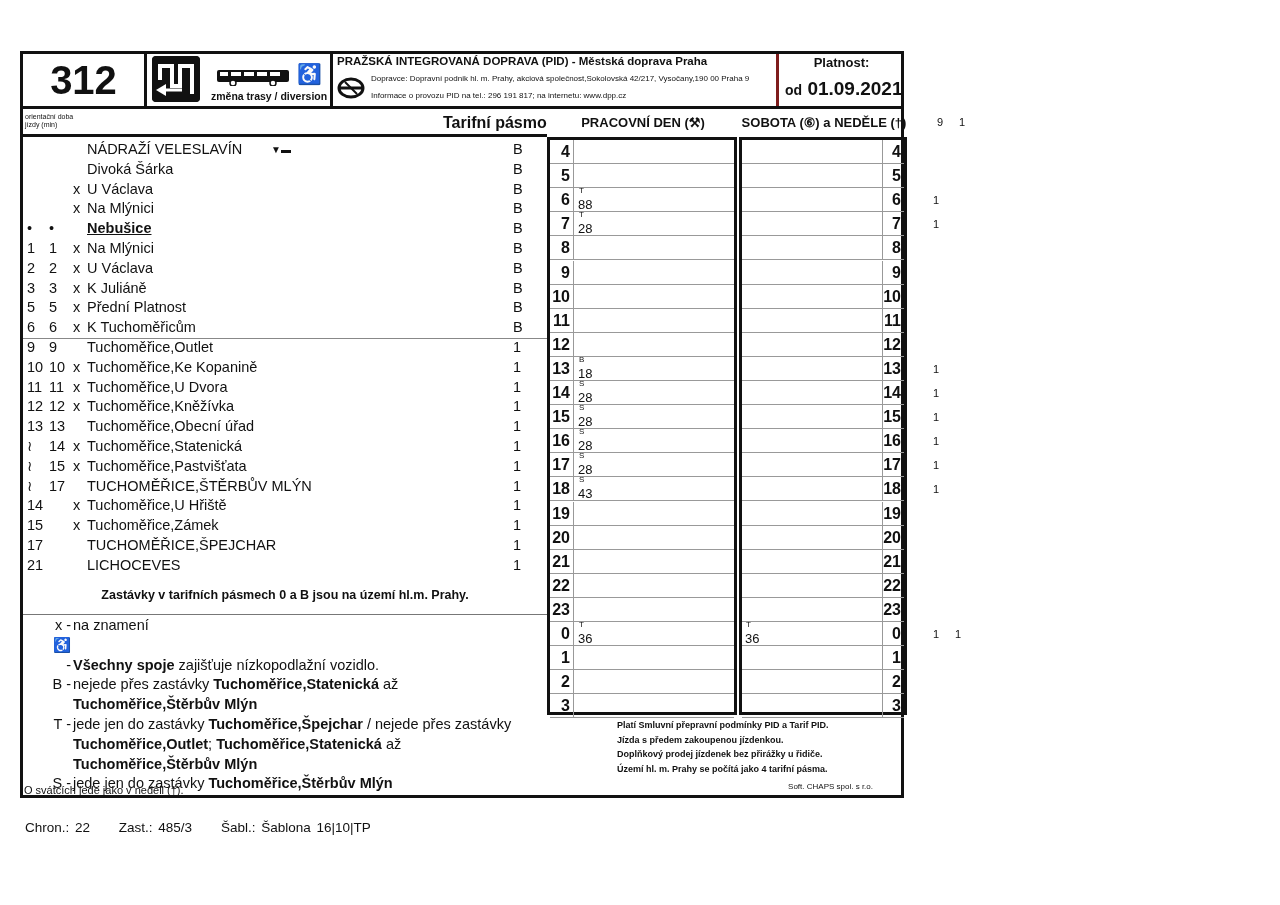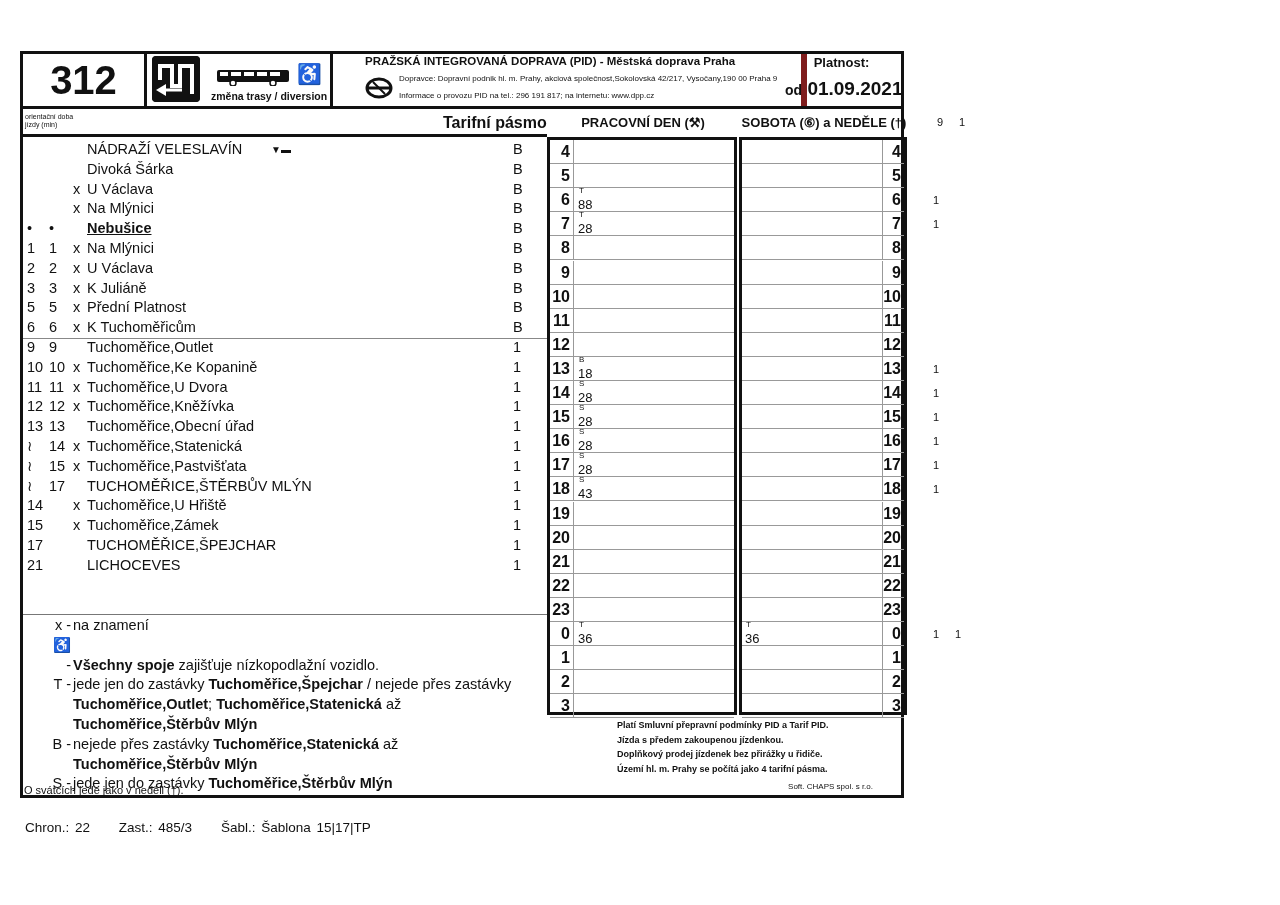--- a/index.html
+++ b/index.html
@@ -13,7 +13,7 @@
   .bus{left:70px;top:14px;width:72px;height:18px;}
   .wheel-icon{left:150px;top:8px;font-size:20px;}
   .div-label{left:64px;top:36px;font-size:10.5px;font-weight:bold;white-space:nowrap;}
-  .pid-box{left:310px;top:0;width:446px;height:52px;border-right:6px solid #7f1d1d;box-sizing:border-box;margin-left:28px;}
+  .pid-box{left:310px;top:0;width:446px;height:52px;border-right:3px solid #7f1d1d;box-sizing:border-box;}
   .pid-title{left:4px;top:1px;font-size:11.5px;font-weight:bold;white-space:nowrap;}
   .pid-logo{left:4px;top:22px;width:28px;height:24px;}
   .pid-line{left:38px;font-size:8px;white-space:nowrap;}

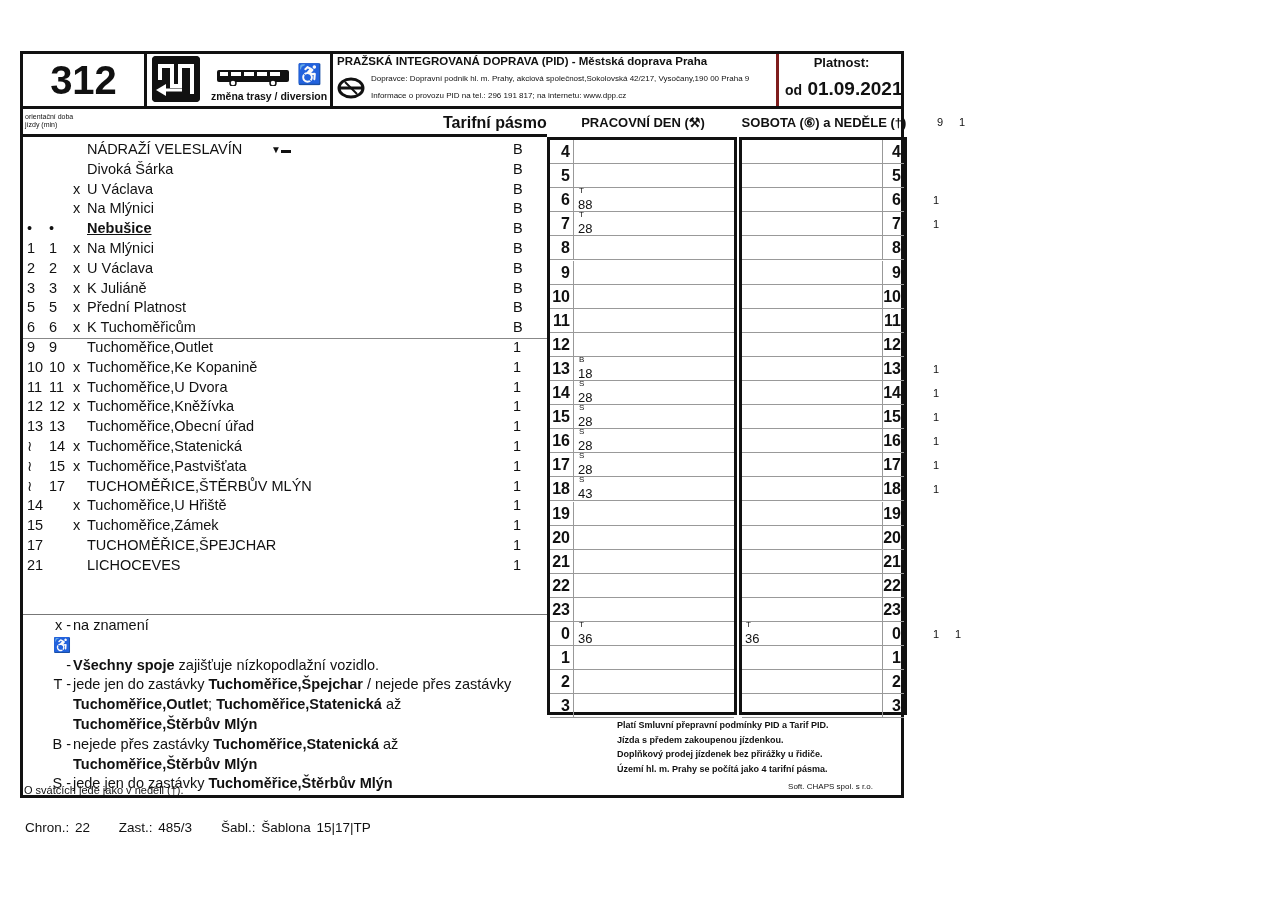--- a/index.html
+++ b/index.html
@@ -265,6 +265,7 @@
       </div>
     </div>
   <div class="abs zone-sep" style="top:284px"></div>
+  <div class="abs note-prg" style="top:534px">Zastávky v tarifních pásmech 0 a B jsou na území hl.m. Prahy.</div>
   <div class="abs zone-sep" style="top:560px;background:#777"></div>
   <div id="legend" class="abs legend" style="top:562px">
       <div class="row"><span class="k">x -</span><span>na znamení</span></div>

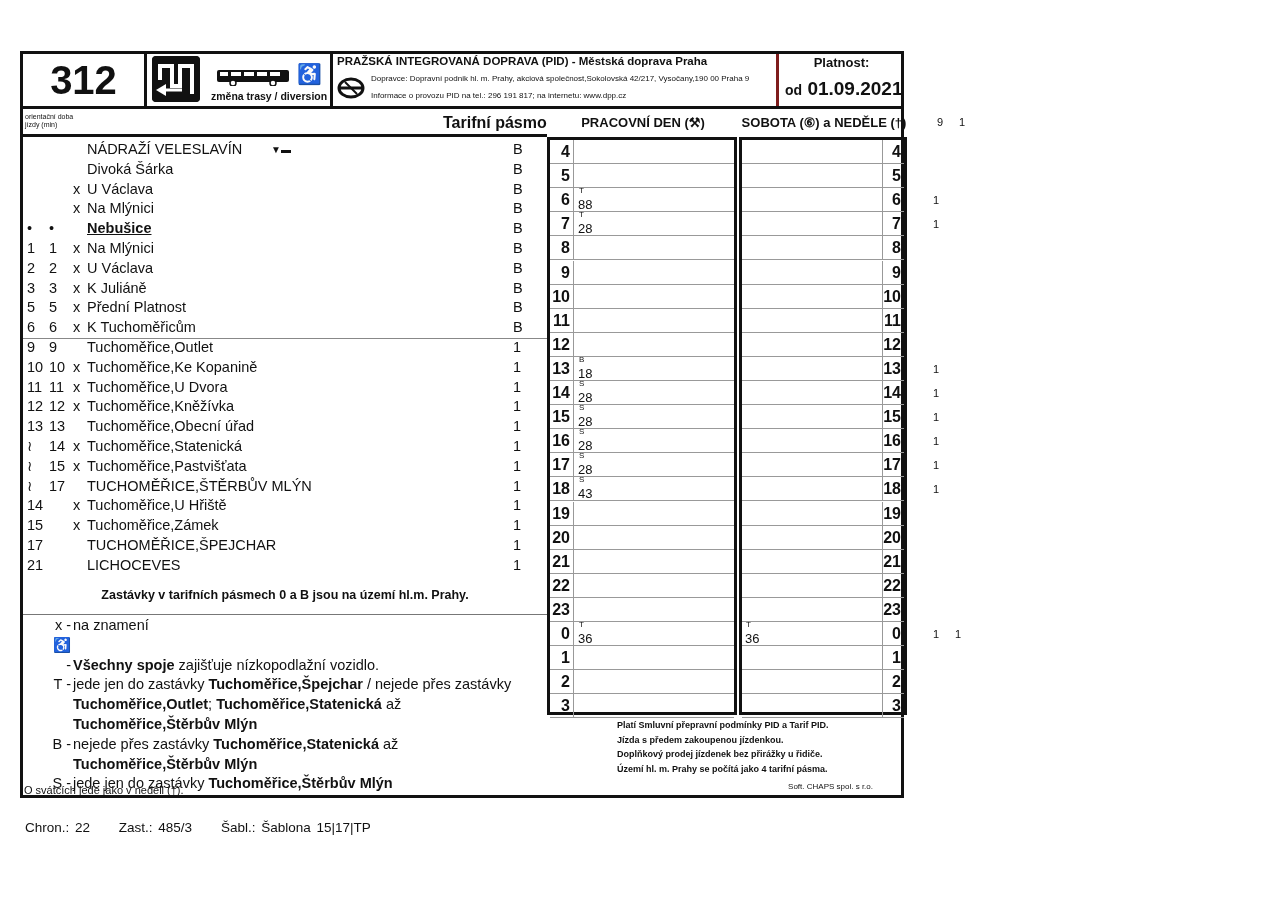--- a/index.html
+++ b/index.html
@@ -270,8 +270,8 @@
   <div id="legend" class="abs legend" style="top:562px">
       <div class="row"><span class="k">x -</span><span>na znamení</span></div>
       <div class="row"><span class="k">♿ -</span><b>Všechny spoje</b><span> zajišťuje nízkopodlažní vozidlo.</span></div>
+      <div class="row"><span class="k">B -</span><span>nejede přes zastávky </span><b>Tuchoměřice,Statenická</b><span> až </span><b>Tuchoměřice,Štěrbův Mlýn</b></div>
       <div class="row"><span class="k">T -</span><span>jede jen do zastávky </span><b>Tuchoměřice,Špejchar</b><span> / nejede přes zastávky </span><b>Tuchoměřice,Outlet</b><span>; </span><b>Tuchoměřice,Statenická</b><span> až </span><b>Tuchoměřice,Štěrbův Mlýn</b></div>
-      <div class="row"><span class="k">B -</span><span>nejede přes zastávky </span><b>Tuchoměřice,Statenická</b><span> až </span><b>Tuchoměřice,Štěrbův Mlýn</b></div>
       <div class="row"><span class="k">S -</span><span>jede jen do zastávky </span><b>Tuchoměřice,Štěrbův Mlýn</b></div>
     </div>
   <div class="abs holiday" style="top:730px">O svátcích jede jako v neděli (†).</div>

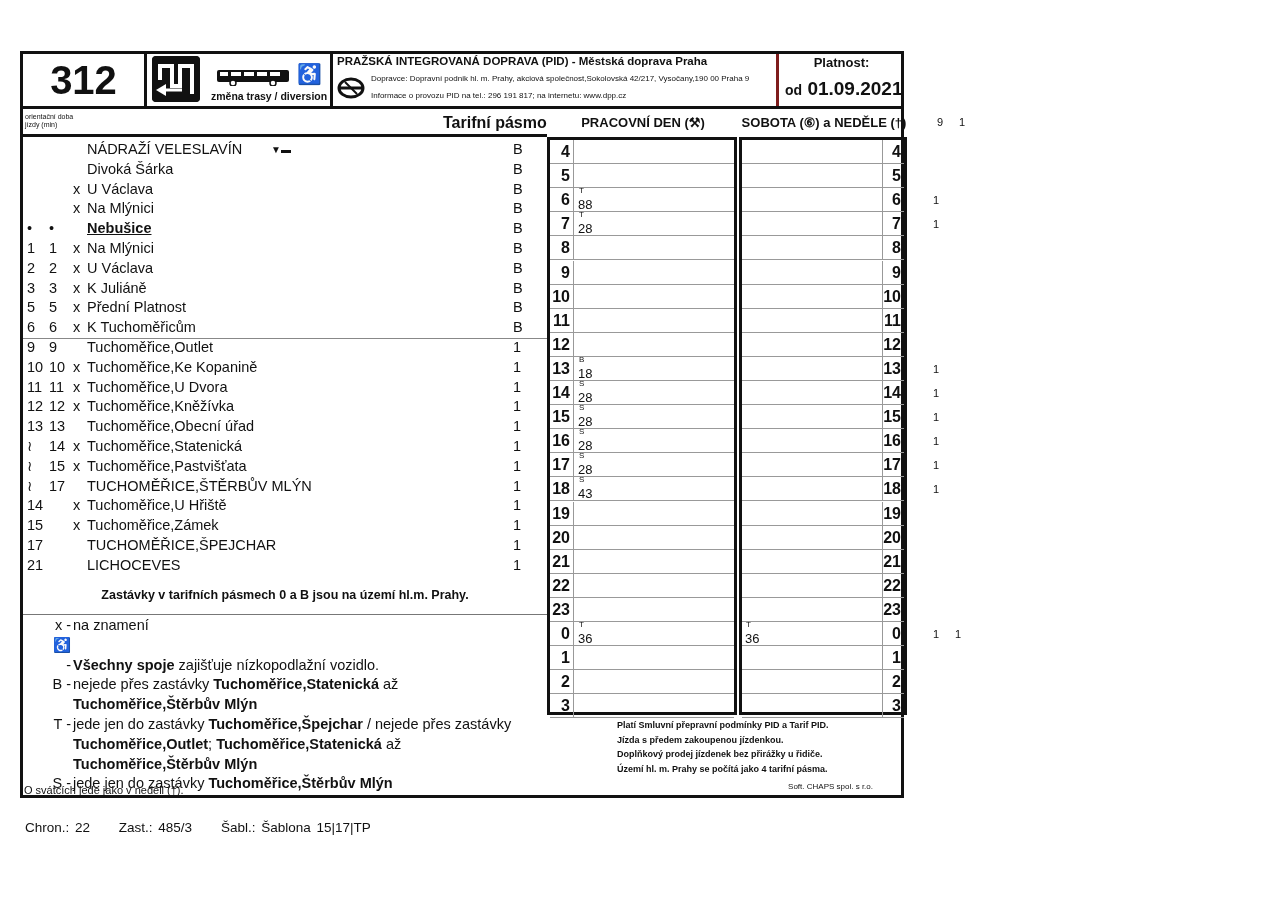--- a/index.html
+++ b/index.html
@@ -495,7 +495,7 @@
 <div class="abs footer">
   <span>Chron.: 22</span>&nbsp;&nbsp;&nbsp;&nbsp;
   <span>Zast.: 485/3</span>&nbsp;&nbsp;&nbsp;&nbsp;
-  <span>Šabl.: Šablona 15|17|TP</span>
+  <span>Šabl.: Šablona 16|10|TP</span>
 </div>
 
 </body></html>

